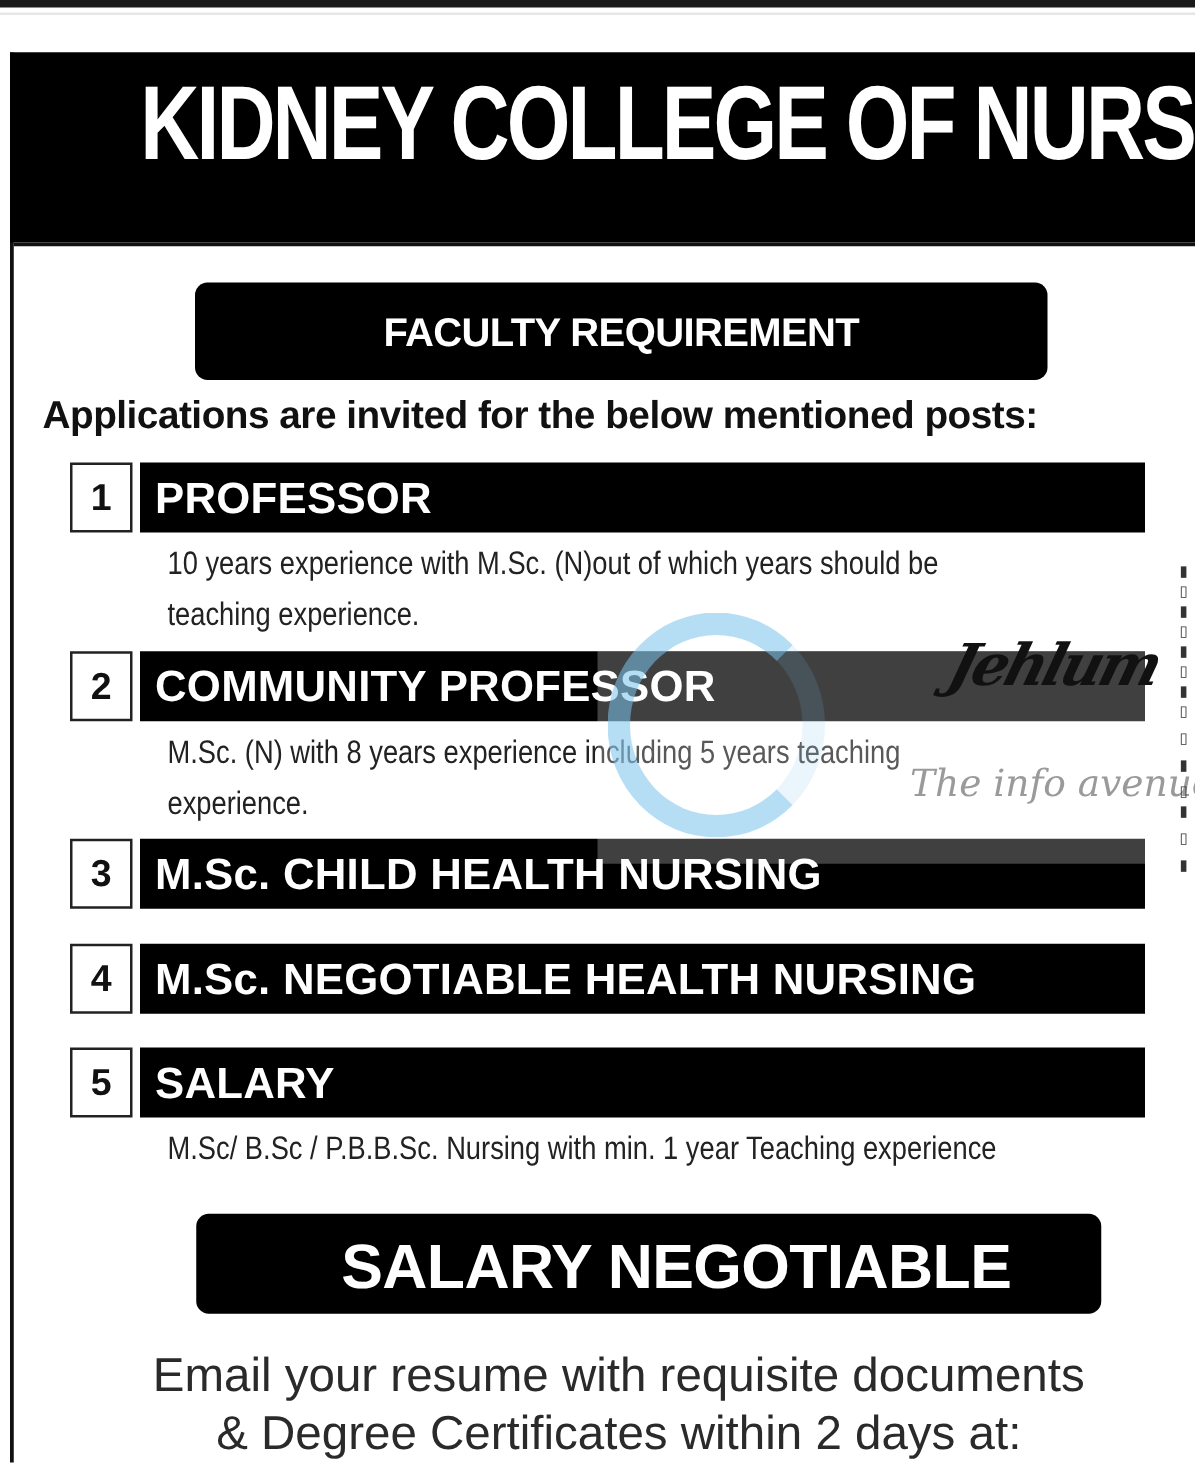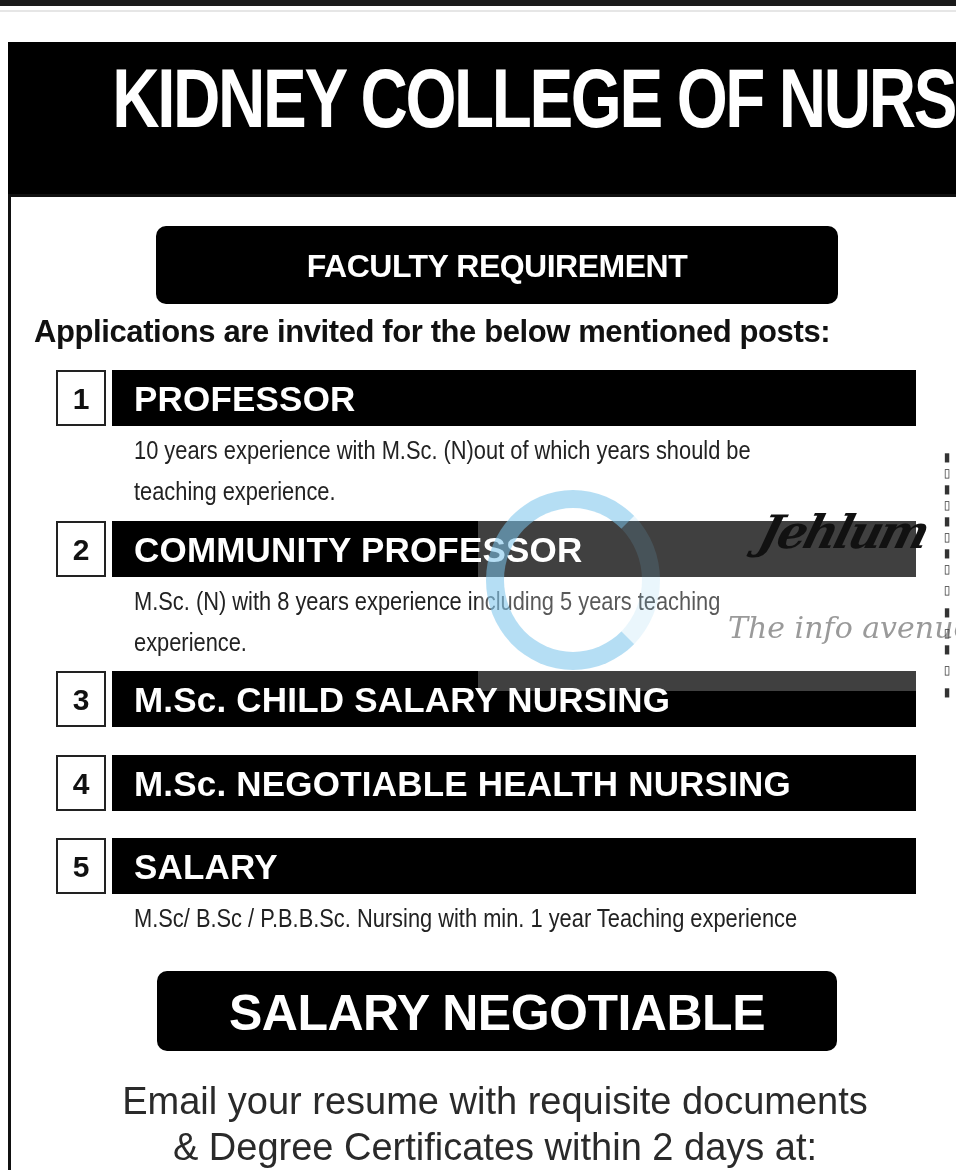--- a/index.html
+++ b/index.html
@@ -17,7 +17,7 @@
   .intro { position:absolute; left:34px; top:313px; width:914px; font-weight:bold; font-size:31px; line-height:38px; white-space:nowrap; letter-spacing:-0.4px; }
   .post { position:absolute; left:56px; width:860px; }
   .post .num { position:absolute; left:0; top:0; width:50px; height:56px; border:2px solid #222; box-sizing:border-box; background:#fff; font-weight:bold; font-size:30px; line-height:54px; text-align:center; color:#111; }
-  .post .bar { position:absolute; left:56px; top:0; width:804px; height:56px; background:#000; color:#fff; font-weight:bold; font-size:35px; line-height:58px; padding-left:22px; box-sizing:border-box; white-space:nowrap; letter-spacing:0.2px; }
+  .post .bar { position:absolute; left:56px; top:0; width:804px; height:56px; background:#000; color:#fff; font-weight:bold; font-size:35px; line-height:58px; padding-left:12px; box-sizing:border-box; white-space:nowrap; letter-spacing:0.2px; }
   .post .desc { position:absolute; left:78px; top:60px; width:790px; font-family:"Liberation Sans Narrow", "Liberation Sans", sans-serif; font-size:26px; line-height:41px; color:#222; transform:scaleX(0.84); transform-origin:left top; width:940px; }
   .email { position:absolute; left:0; width:990px; text-align:center; font-size:38px; line-height:46px; color:#2a2a2a; }
   .watermark { position:absolute; left:478px; top:521px; width:438px; height:170px; background:rgba(255,255,255,0.25); }

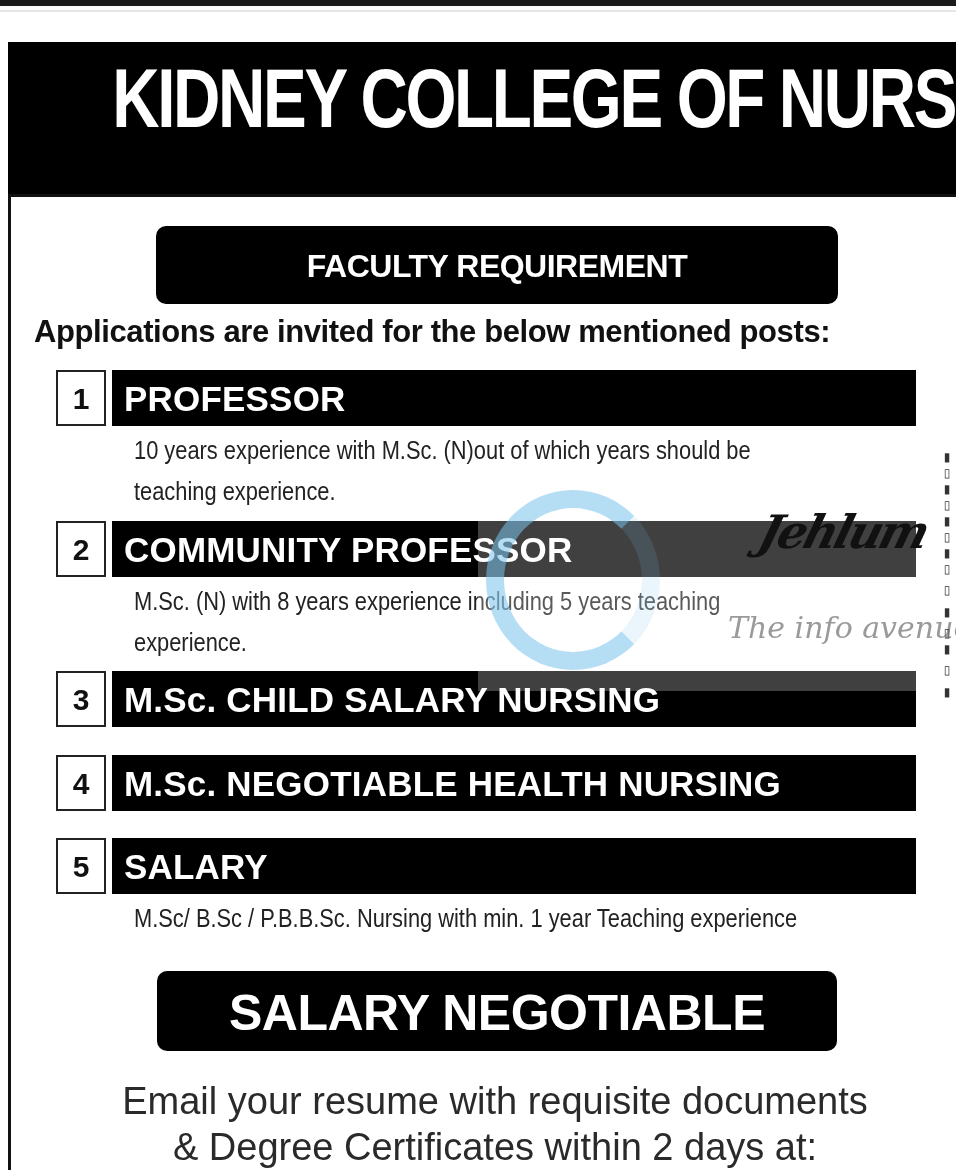--- a/index.html
+++ b/index.html
@@ -63,7 +63,7 @@
 
 <div class="post" style="top:671px;">
   <div class="num">3</div>
-  <div class="bar">M.Sc. CHILD SALARY NURSING</div>
+  <div class="bar">M.Sc. CHILD HEALTH NURSING</div>
 </div>
 
 <div class="post" style="top:755px;">

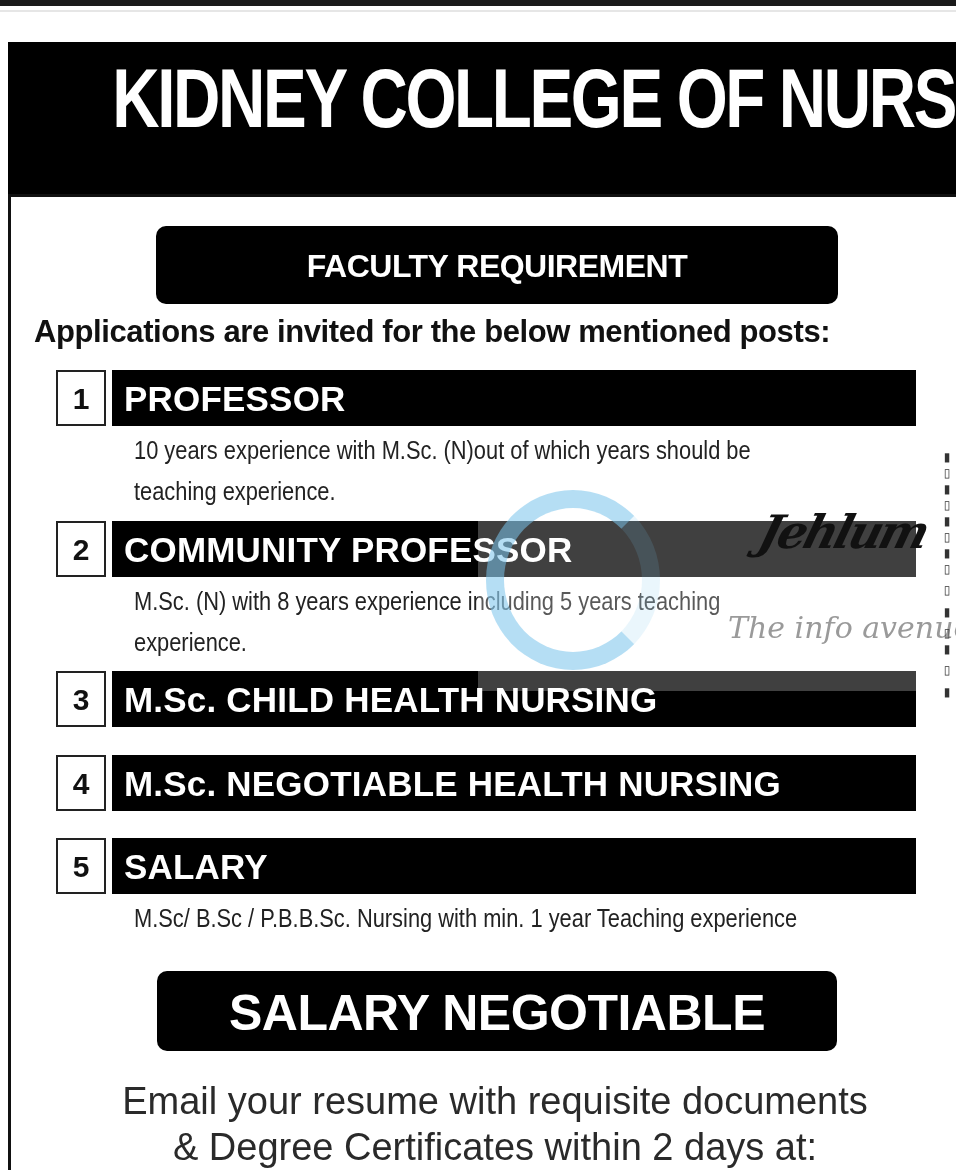--- a/index.html
+++ b/index.html
@@ -13,7 +13,7 @@
   .inner-border { position:absolute; left:11px; top:194px; width:945px; height:3px; background:#111; }
   .pill { position:absolute; background:#000; color:#fff; border-radius:10px; text-align:center; font-weight:bold; }
   .pill.faculty { left:156px; top:214px; width:682px; height:78px; font-size:32px; line-height:80px; letter-spacing:-0.5px;margin-top:12px; }
-  .pill.salary { left:157px; top:971px; width:680px; height:80px; font-size:50px; line-height:84px; letter-spacing:-0.5px; }
+  .pill.salary { left:157px; top:971px; width:680px; height:80px; font-size:50px; line-height:84px; letter-spacing:-0.5px;padding-left:44px; }
   .intro { position:absolute; left:34px; top:313px; width:914px; font-weight:bold; font-size:31px; line-height:38px; white-space:nowrap; letter-spacing:-0.4px; }
   .post { position:absolute; left:56px; width:860px; }
   .post .num { position:absolute; left:0; top:0; width:50px; height:56px; border:2px solid #222; box-sizing:border-box; background:#fff; font-weight:bold; font-size:30px; line-height:54px; text-align:center; color:#111; }

